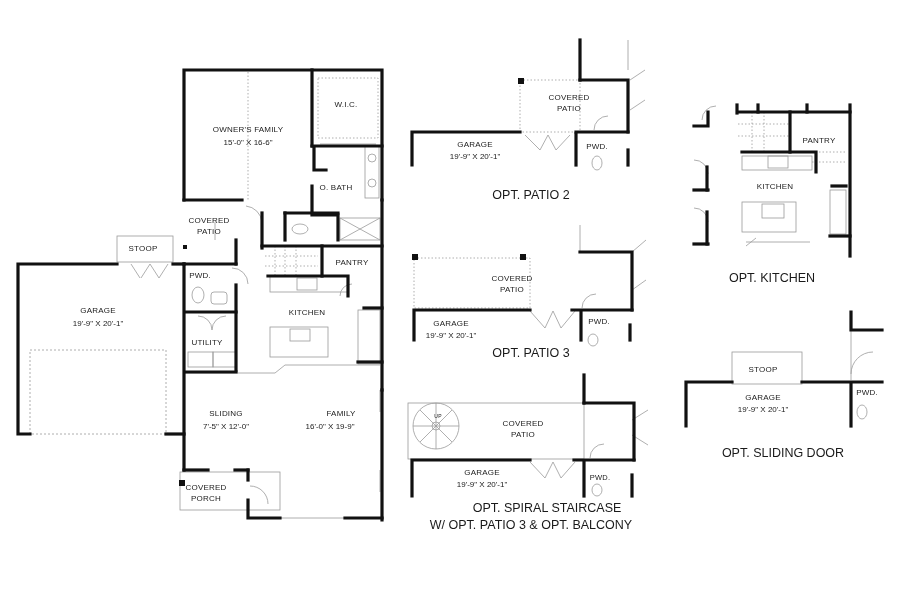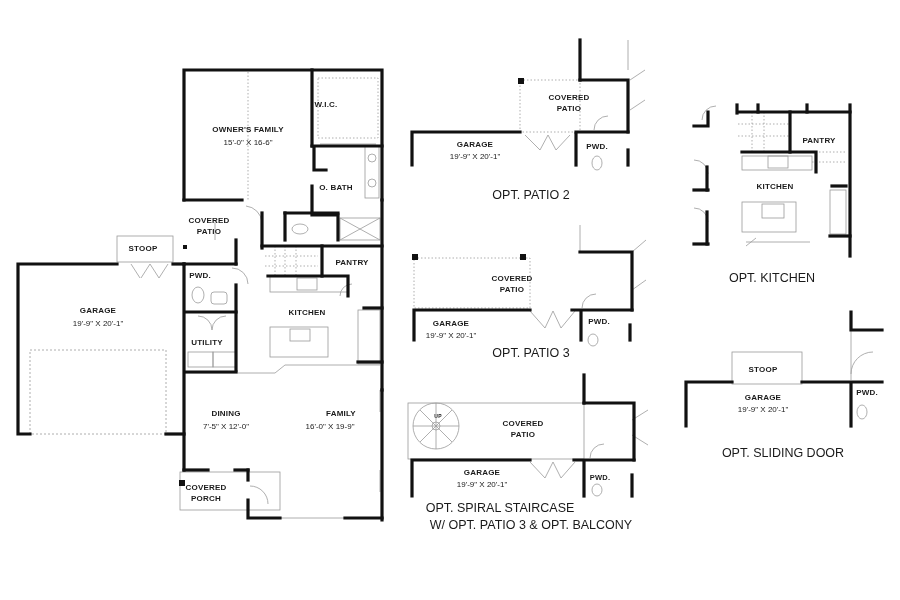--- a/index.html
+++ b/index.html
@@ -5,7 +5,7 @@
   html, body { margin:0; padding:0; background:#ffffff; }
   body { width:900px; height:600px; position:relative; overflow:hidden; font-family:"Liberation Sans", sans-serif; }
   svg { position:absolute; left:0; top:0; }
-  .lbl { position:absolute; font-family:"Liberation Sans", sans-serif; font-weight:bold; font-size:8px; color:#1a1a1a; text-align:right; line-height:11px; white-space:nowrap; transform:translateX(-50%); letter-spacing:0.2px; }
+  .lbl { position:absolute; font-family:"Liberation Sans", sans-serif; font-weight:normal; font-size:8px; color:#1a1a1a; text-align:right; line-height:11px; white-space:nowrap; transform:translateX(-50%); letter-spacing:0.2px; }
   .dim { position:absolute; font-family:"Liberation Sans", sans-serif; font-size:8px; color:#1a1a1a; text-align:center; white-space:nowrap; transform:translateX(-50%); }
   .cap { position:absolute; font-family:"Liberation Sans", sans-serif; font-size:12.5px; color:#1a1a1a; text-align:left; white-space:nowrap; transform:translateX(-50%); line-height:17px; }
 </style>

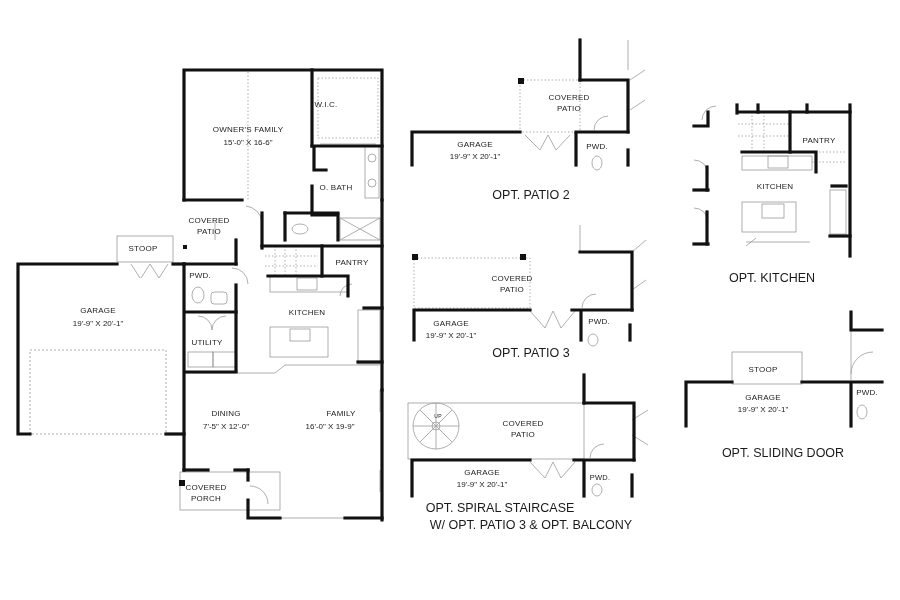--- a/index.html
+++ b/index.html
@@ -213,7 +213,7 @@
 
 <div class="lbl" style="left:248px;top:124px">OWNER'S FAMILY</div>
 <div class="dim" style="left:248px;top:138px">15'-0" X 16-6"</div>
-<div class="lbl" style="left:326px;top:99px">W.I.C.</div>
+<div class="lbl" style="left:346px;top:99px">W.I.C.</div>
 <div class="lbl" style="left:336px;top:182px">O. BATH</div>
 <div class="lbl" style="left:209px;top:215px">COVERED</div>
 <div class="lbl" style="left:209px;top:226px">PATIO</div>

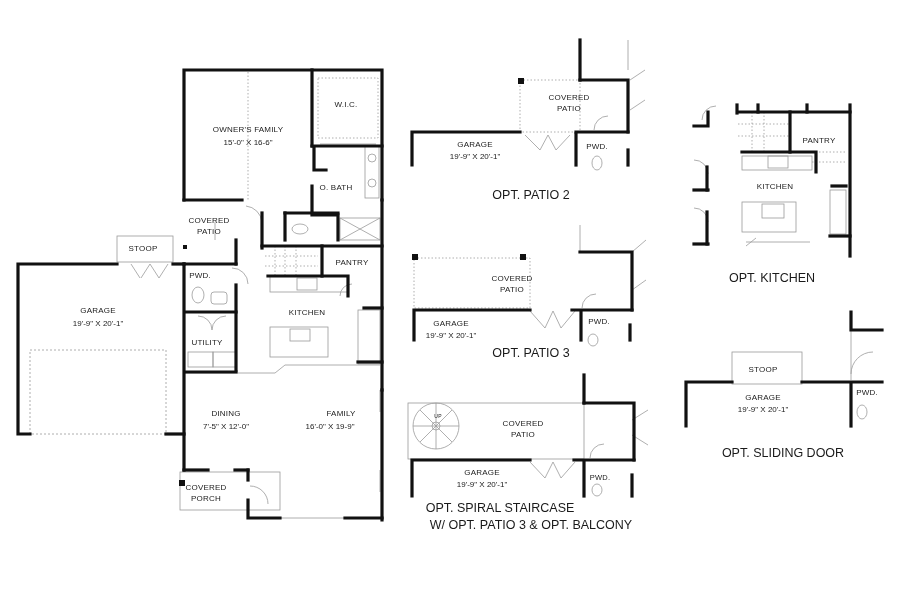--- a/index.html
+++ b/index.html
@@ -224,7 +224,7 @@
 <div class="dim" style="left:98px;top:319px">19'-9" X 20'-1"</div>
 <div class="lbl" style="left:307px;top:307px">KITCHEN</div>
 <div class="lbl" style="left:207px;top:337px">UTILITY</div>
-<div class="lbl" style="left:226px;top:408px">DINING</div>
+<div class="lbl" style="left:226px;top:408px">SLIDING</div>
 <div class="dim" style="left:226px;top:422px">7'-5" X 12'-0"</div>
 <div class="lbl" style="left:341px;top:408px">FAMILY</div>
 <div class="dim" style="left:330px;top:422px">16'-0" X 19-9"</div>

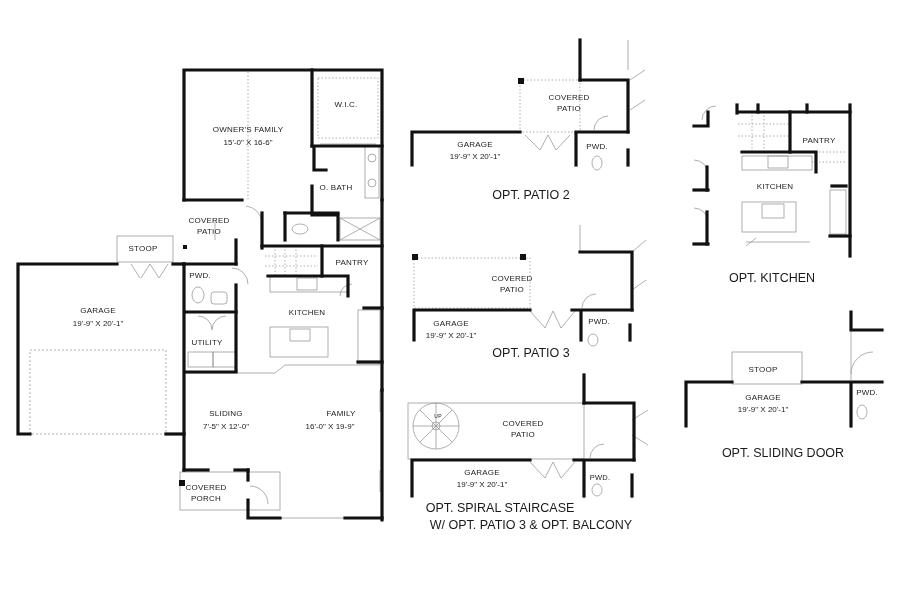--- a/index.html
+++ b/index.html
@@ -251,7 +251,7 @@
 <div class="dim" style="left:482px;top:480px">19'-9" X 20'-1"</div>
 <div class="lbl" style="left:600px;top:472px;font-size:7.5px">PWD.</div>
 <div class="lbl" style="left:438px;top:411px;font-size:5px">UP</div>
-<div class="cap" style="left:500px;top:500px">OPT. SPIRAL STAIRCASE</div>
+<div class="cap" style="left:547px;top:500px">OPT. SPIRAL STAIRCASE</div>
 <div class="cap" style="left:531px;top:517px">W/ OPT. PATIO 3 &amp; OPT. BALCONY</div>
 
 <div class="lbl" style="left:819px;top:135px">PANTRY</div>

